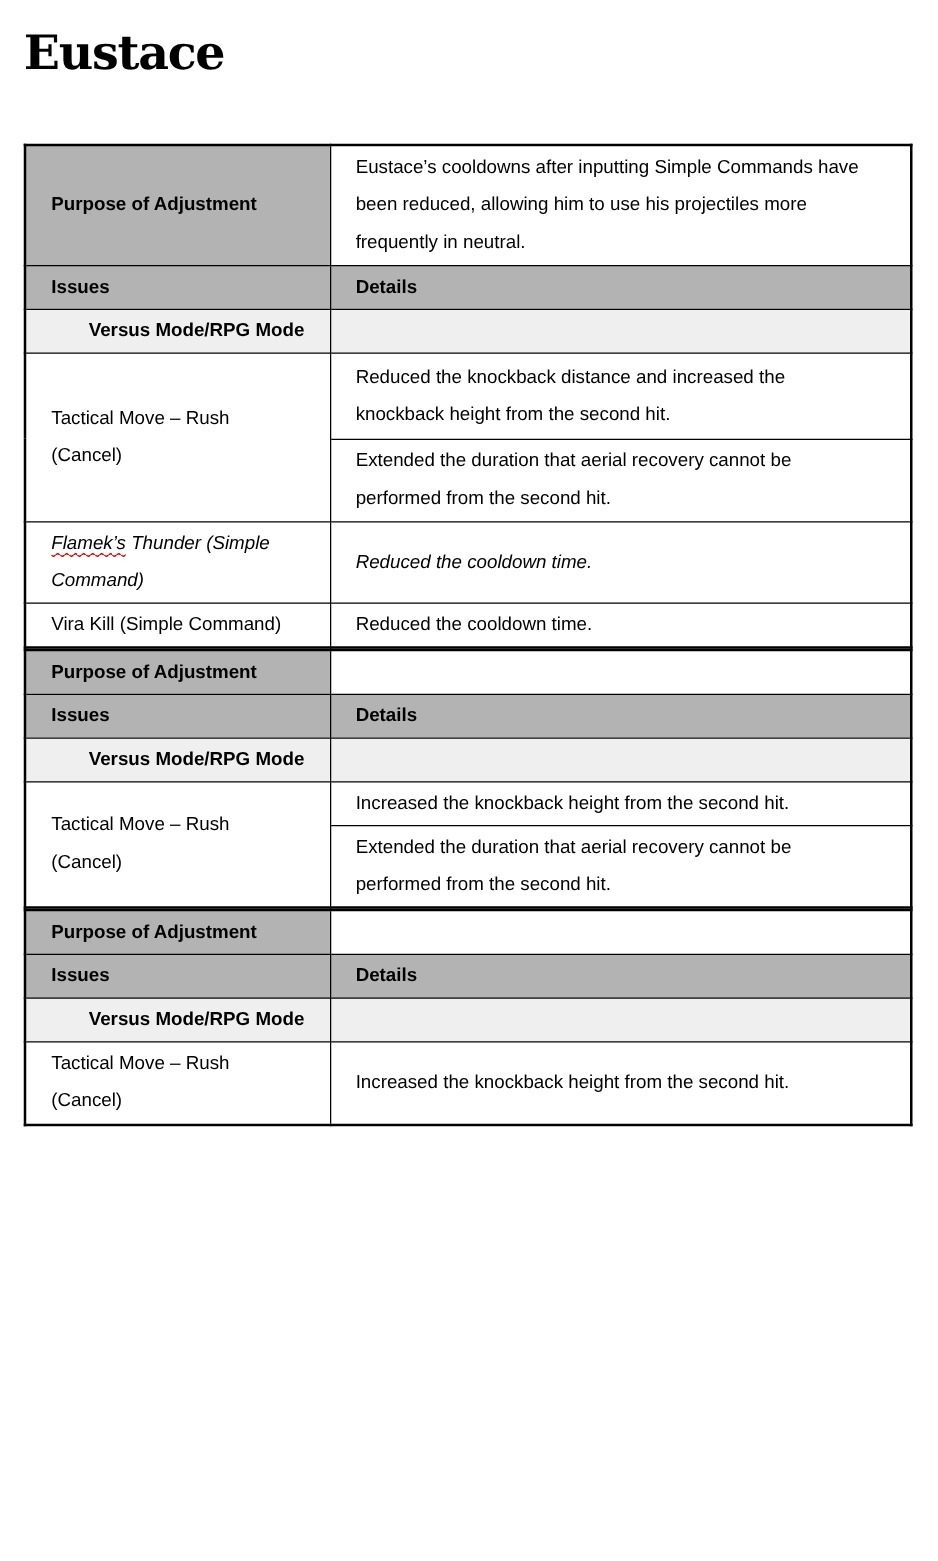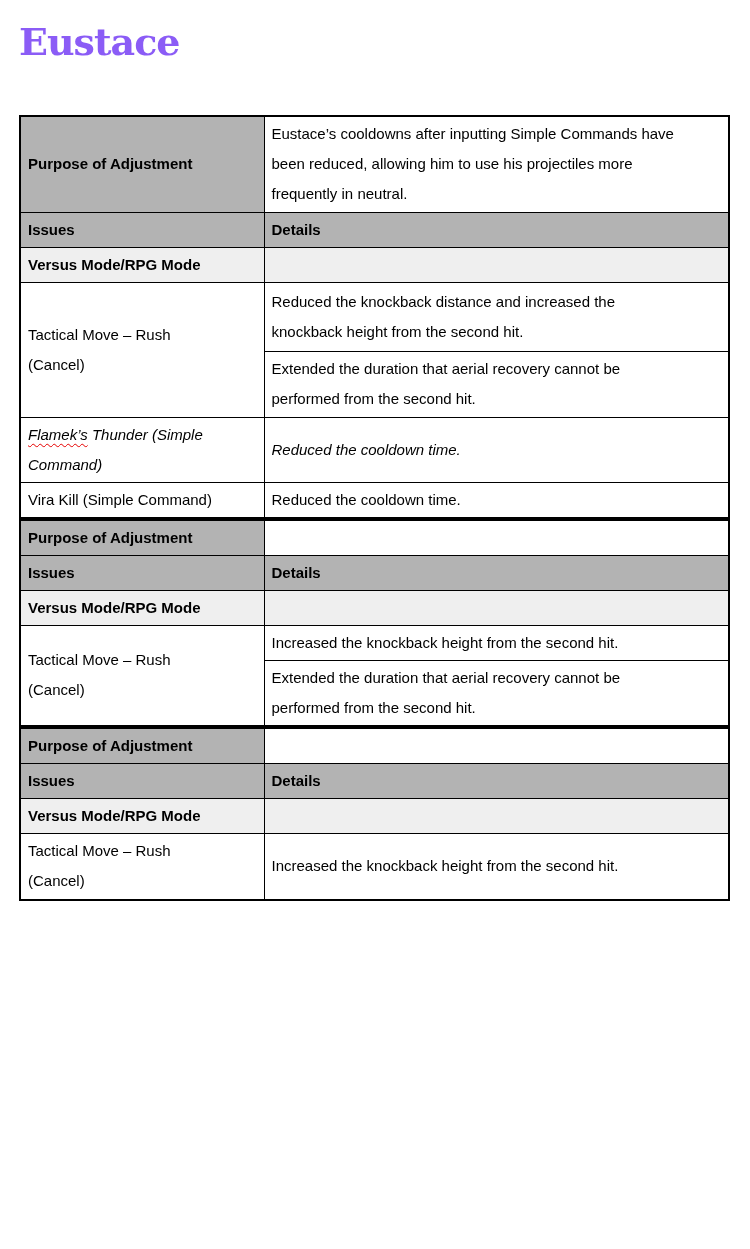--- a/index.html
+++ b/index.html
@@ -25,7 +25,7 @@
     line-height:1;
     letter-spacing:-1px;
     margin:0 0 54px 0;
-    color:#8b5cf6;
+    color:#000000;
   }
   section.char-section + section.char-section h2.section-heading{
     margin-top:68px;

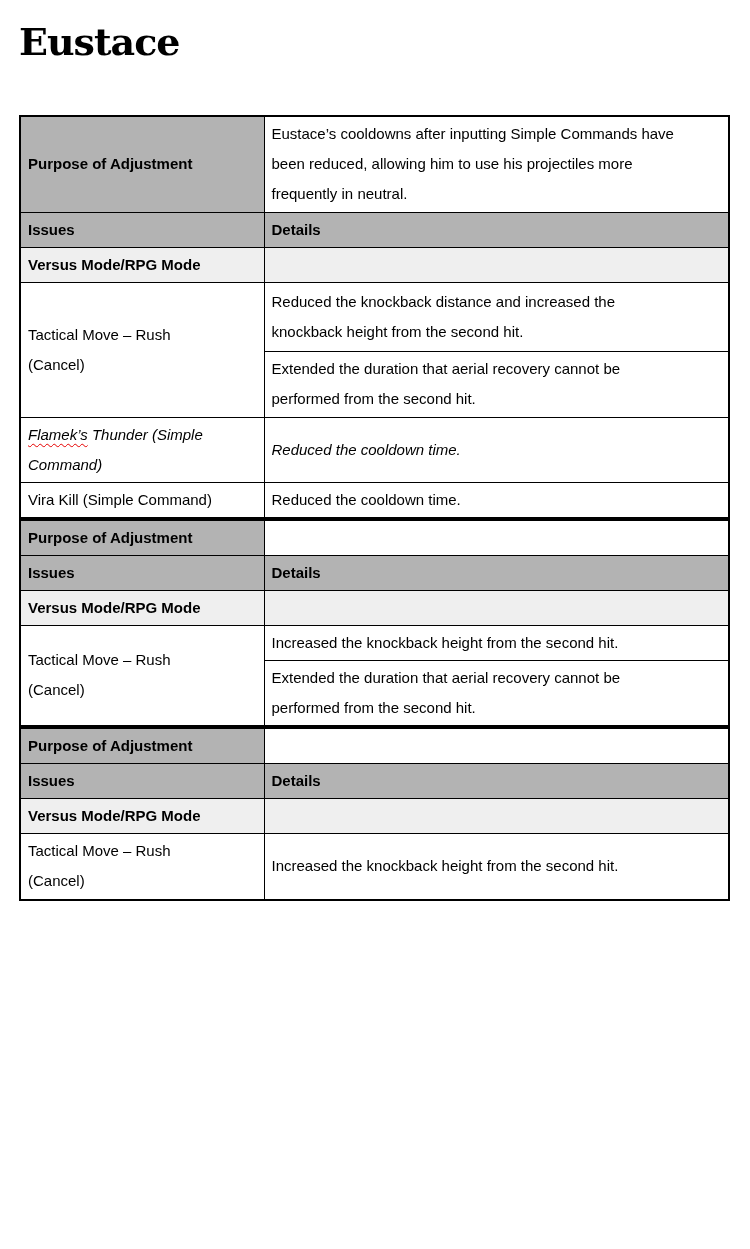--- a/index.html
+++ b/index.html
@@ -42,7 +42,7 @@
     border:1px solid var(--border);
     font-size:15px;
     line-height:30px;
-    padding:2px 7px;
+    padding:2px 20px;
     white-space:pre-line;
     overflow:hidden;
     vertical-align:middle;

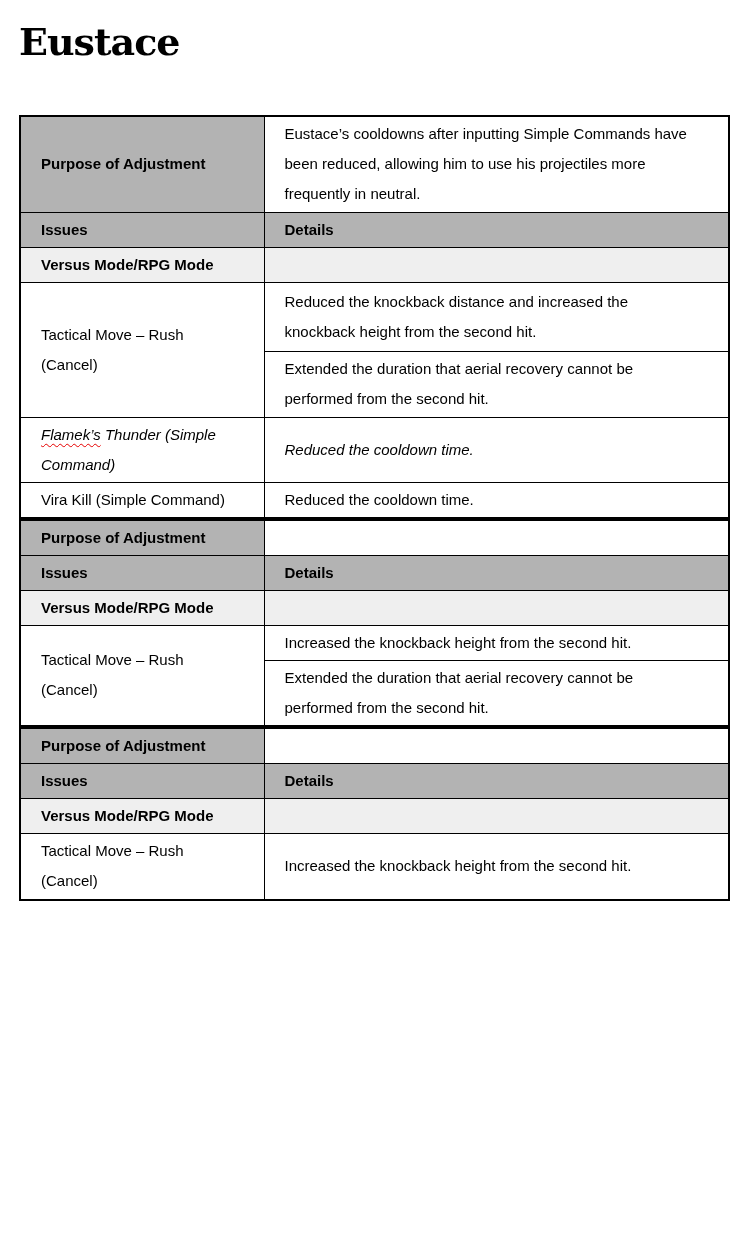--- a/index.html
+++ b/index.html
@@ -53,6 +53,7 @@
   }
   td.mode-cell{
     background:var(--mode-gray);
+    text-align:right;
   }
   td.mode-label{
     font-weight:bold;

